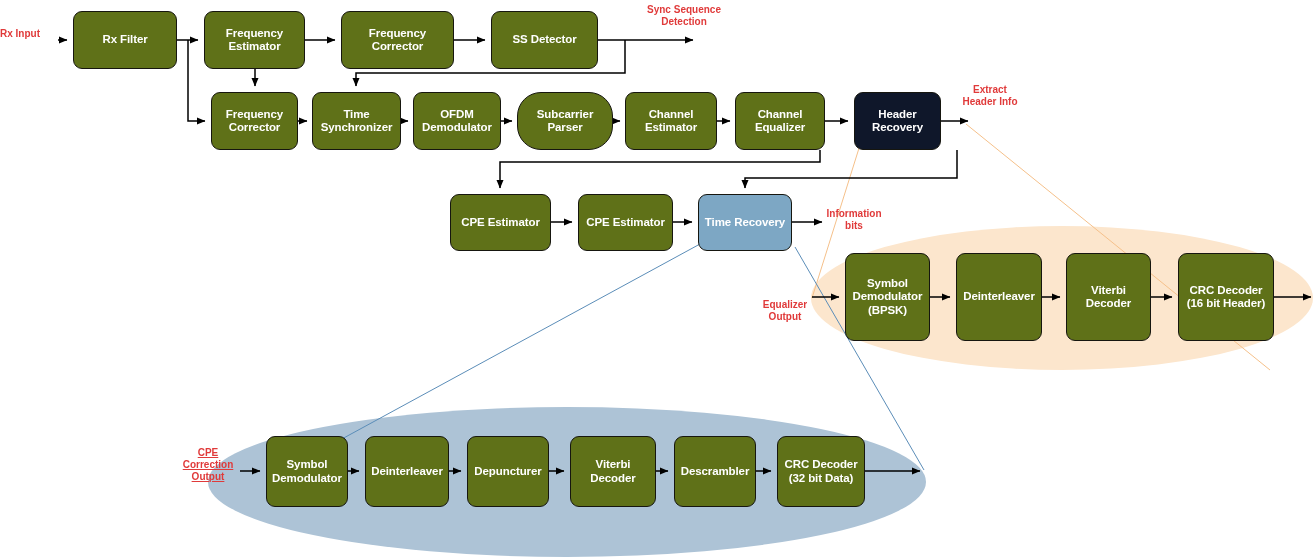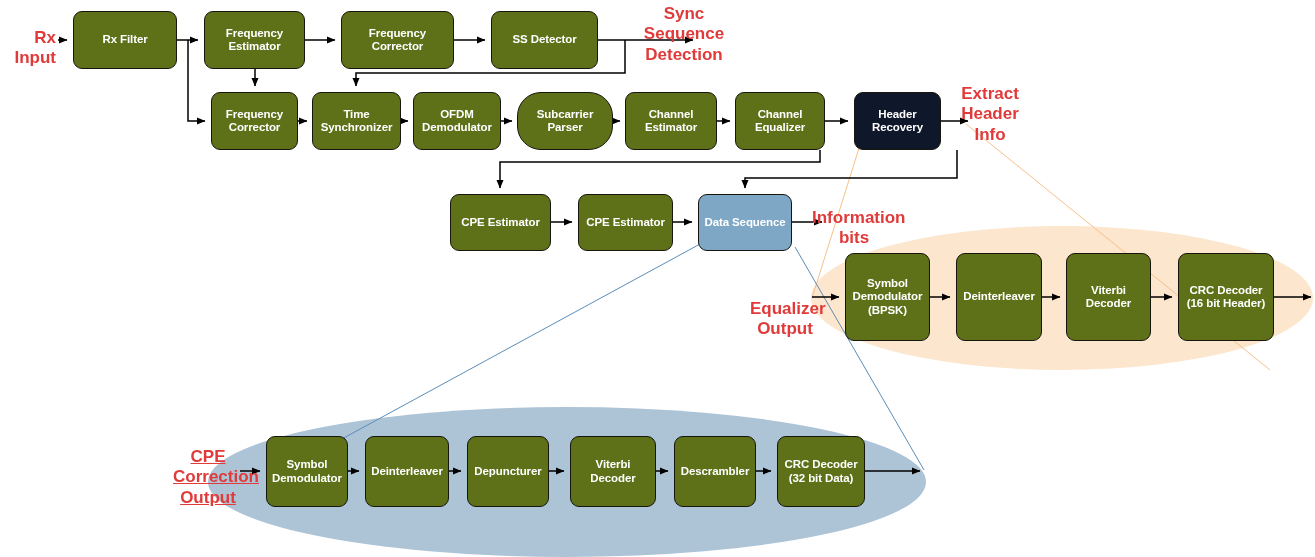--- a/index.html
+++ b/index.html
@@ -15,7 +15,7 @@
   .green{background:#5f7118;}
   .peach{background:#0f172a;}
   .steel{background:#7da7c4;}
-  .lbl{position:absolute;color:#e03a3a;font-weight:bold;font-size:17px;line-height:1.2;
+  .lbl{position:absolute;color:#e03a3a;font-weight:bold;font-size:10px;line-height:1.2;
        text-align:center;}
 </style>
 </head>

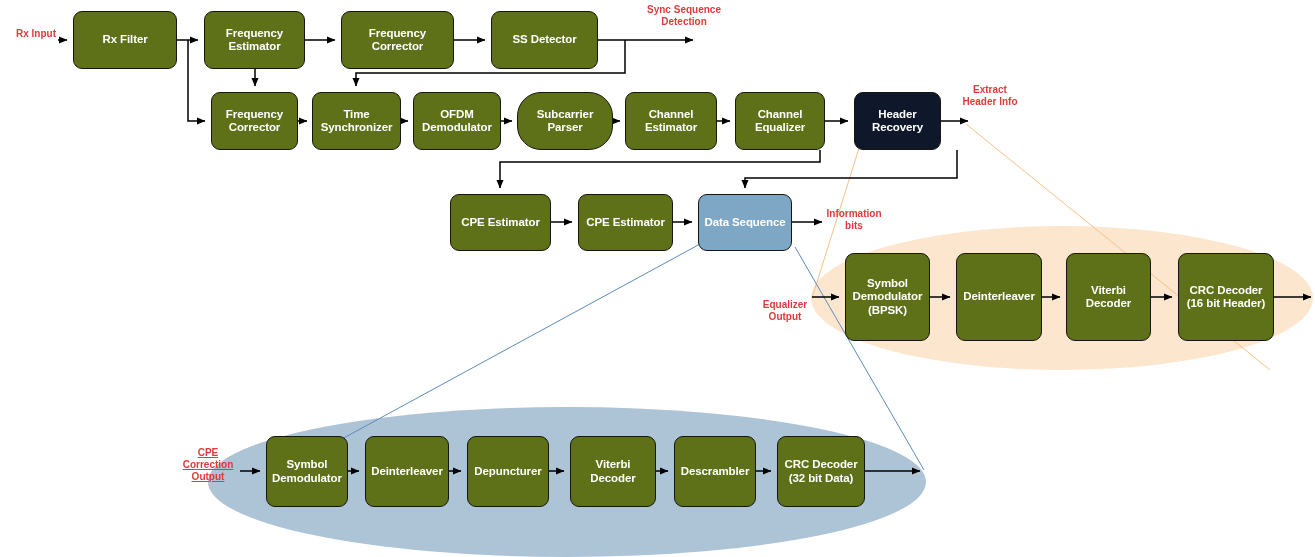--- a/index.html
+++ b/index.html
@@ -216,7 +216,7 @@
     </div>
 
   <div id="label-layer">
-      <div class="lbl" style="left: 0px; top: 28px; width: 56px; text-align: right; color: rgb(224, 58, 58);">
+      <div class="lbl" style="left: 0px; top: 28px; width: 56px; text-align: left; color: rgb(224, 58, 58);">
         <div>Rx Input</div>
       </div>
       <div class="lbl" style="left: 630px; top: 4px; width: 108px; text-align: center; color: rgb(224, 58, 58);">

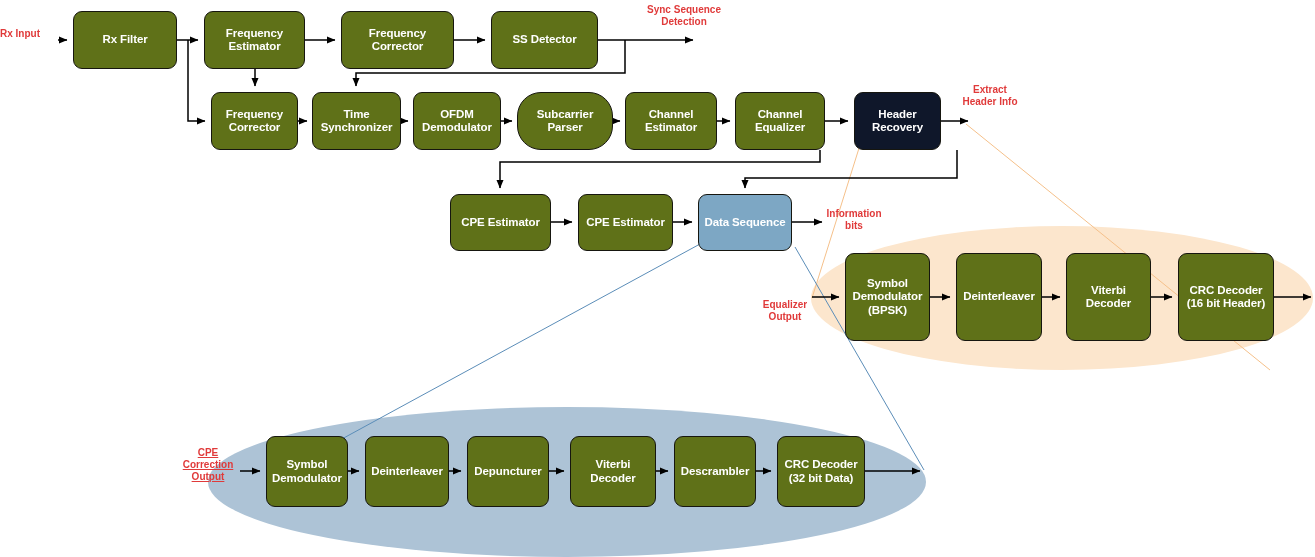--- a/index.html
+++ b/index.html
@@ -153,7 +153,7 @@
       </div>
       <div class="blk steel" style="left: 698px; top: 194px; width: 94px; height: 57px;">
         <div>
-          <span>Data Sequence</span>
+          <span>Time Recovery</span>
         </div>
       </div>
       <div class="blk green" style="left: 845px; top: 253px; width: 85px; height: 88px;">

